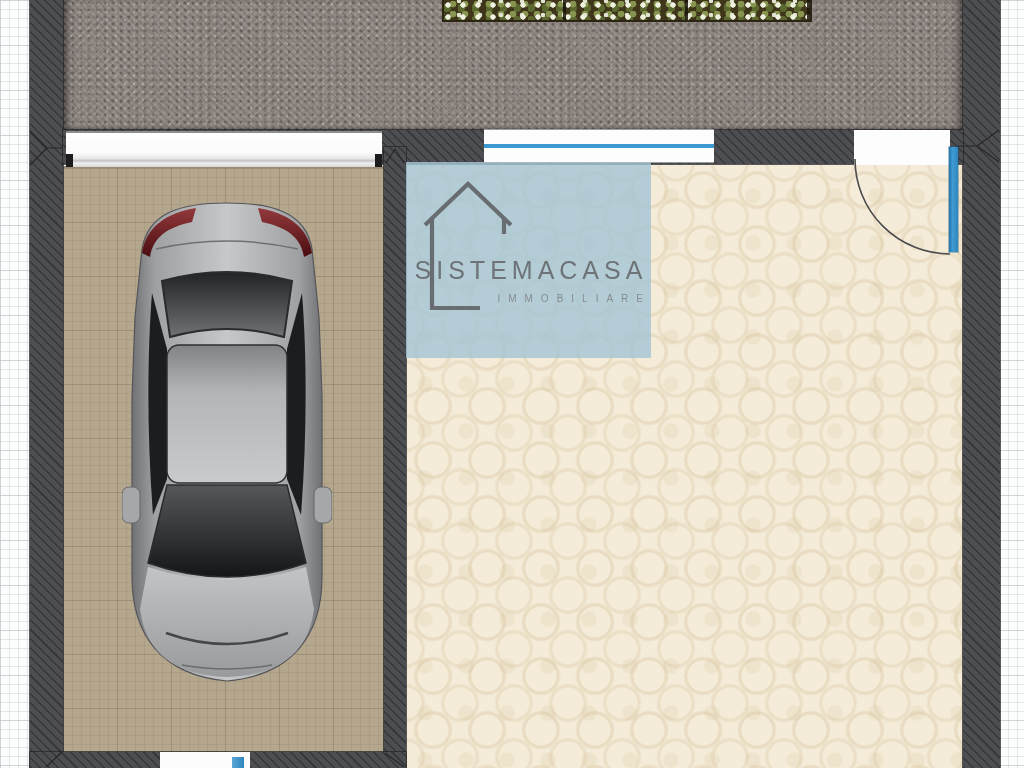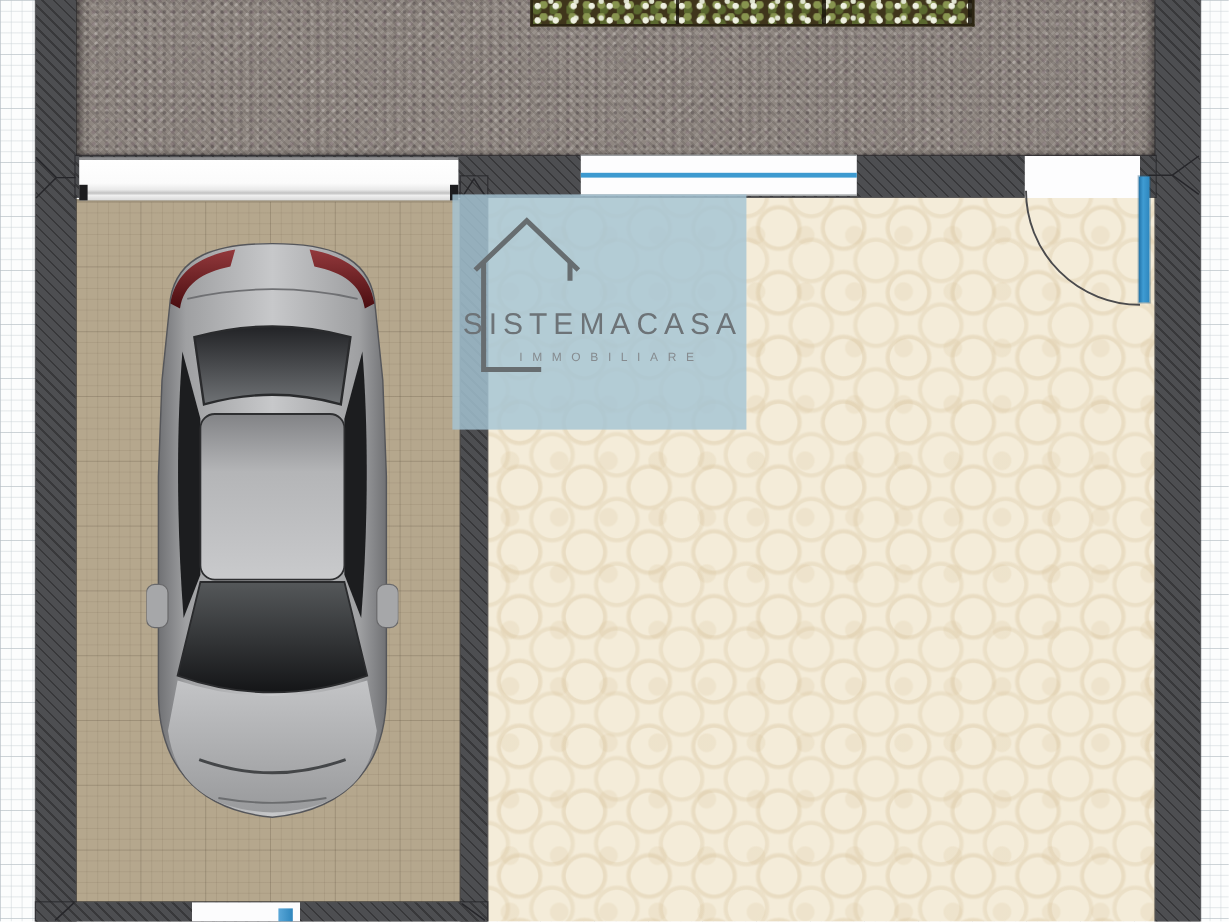--- a/index.html
+++ b/index.html
@@ -108,7 +108,7 @@
 
   
   .watermark{
-    left:377px;top:162px;width:245px;height:196px;z-index:7;
+    left:406px;top:162px;width:245px;height:196px;z-index:7;
     background:rgba(165,196,212,.82);
   }
   .logo-house{position:absolute;left:16px;top:10px;width:92px;height:142px;}

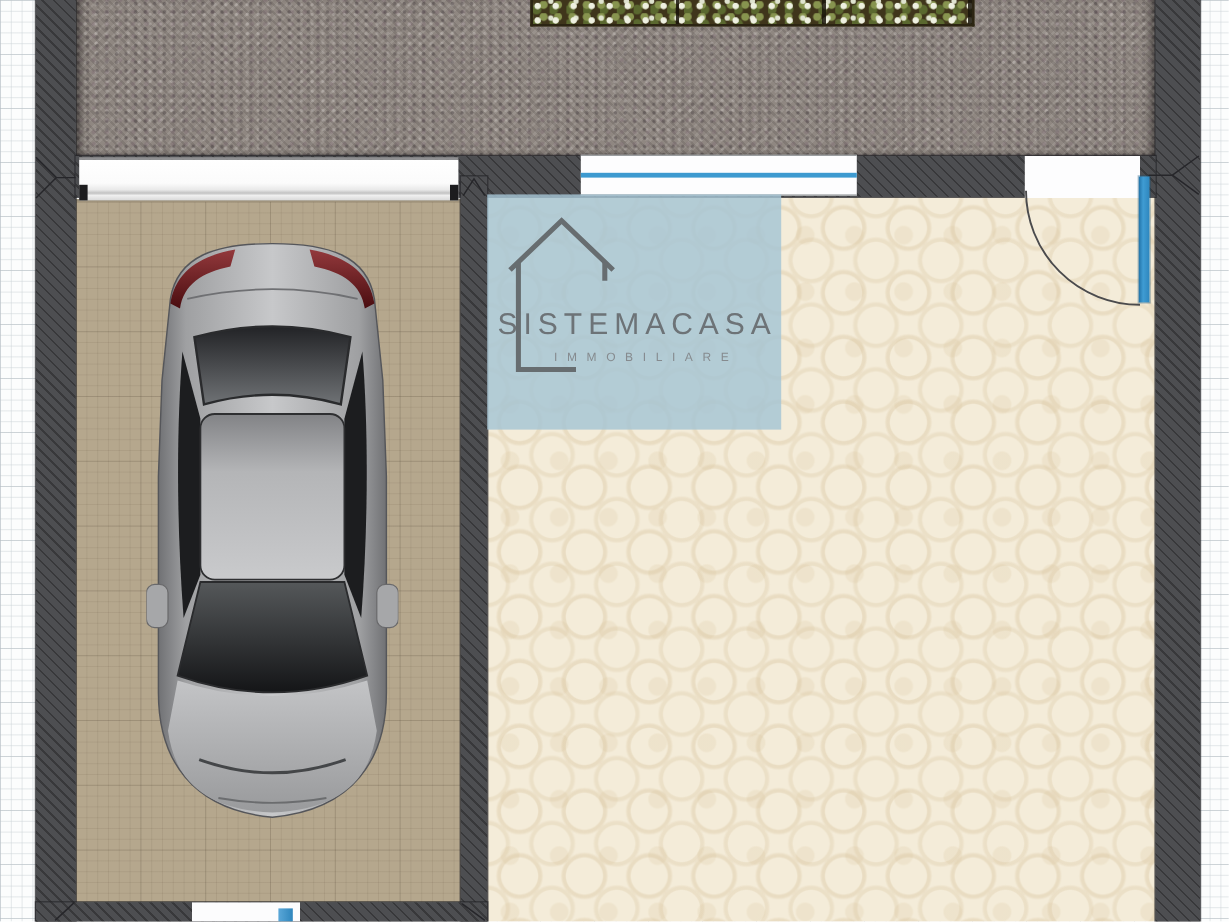--- a/index.html
+++ b/index.html
@@ -117,7 +117,7 @@
     font-size:25px;letter-spacing:5px;color:#6d7377;font-weight:400;text-indent:5px;
   }
   .tagline{
-    position:absolute;left:0;right:0;top:131px;text-align:center;
+    position:absolute;left:0;right:0;top:131px;text-align:right;
     font-size:10px;letter-spacing:8px;color:#868b8f;text-indent:8px;margin-left:12px;
   }
 </style>

